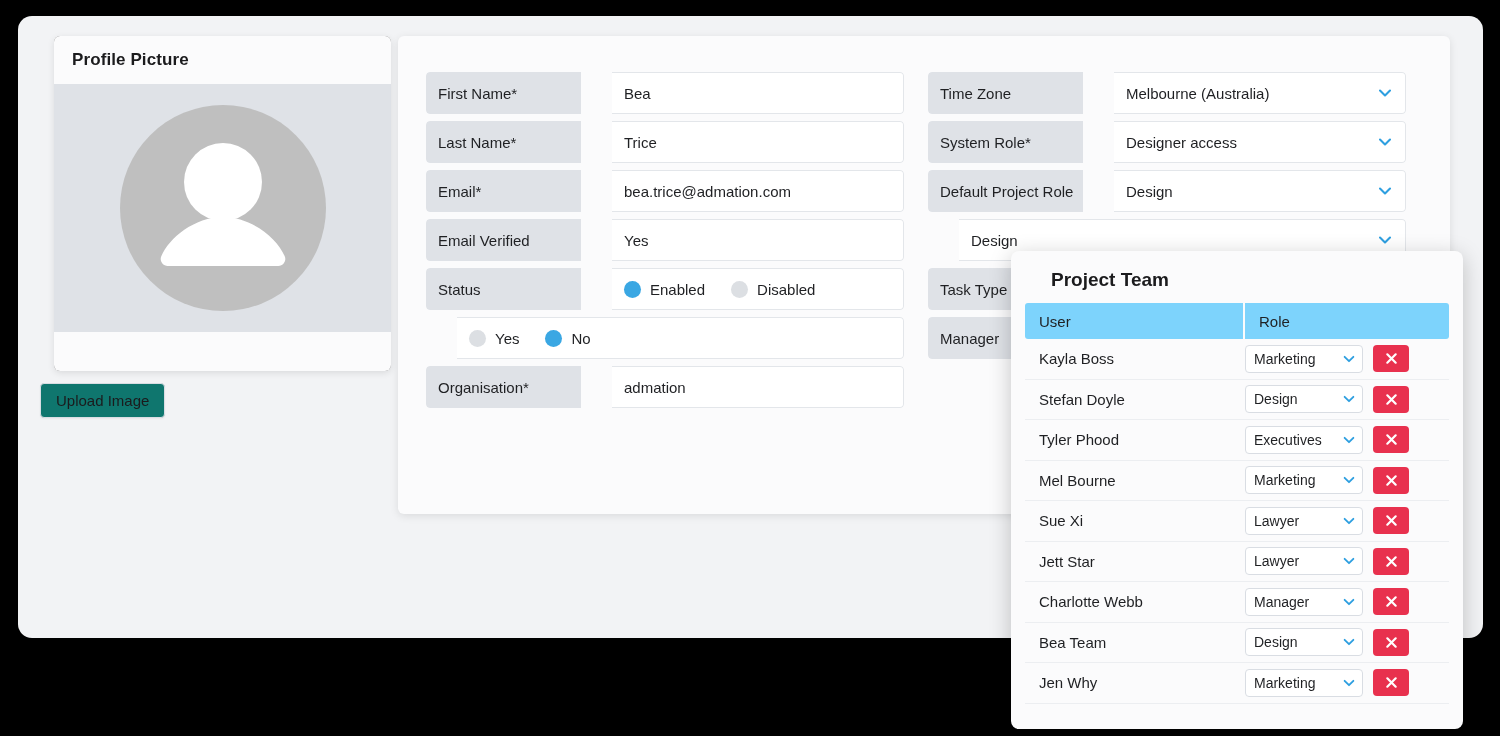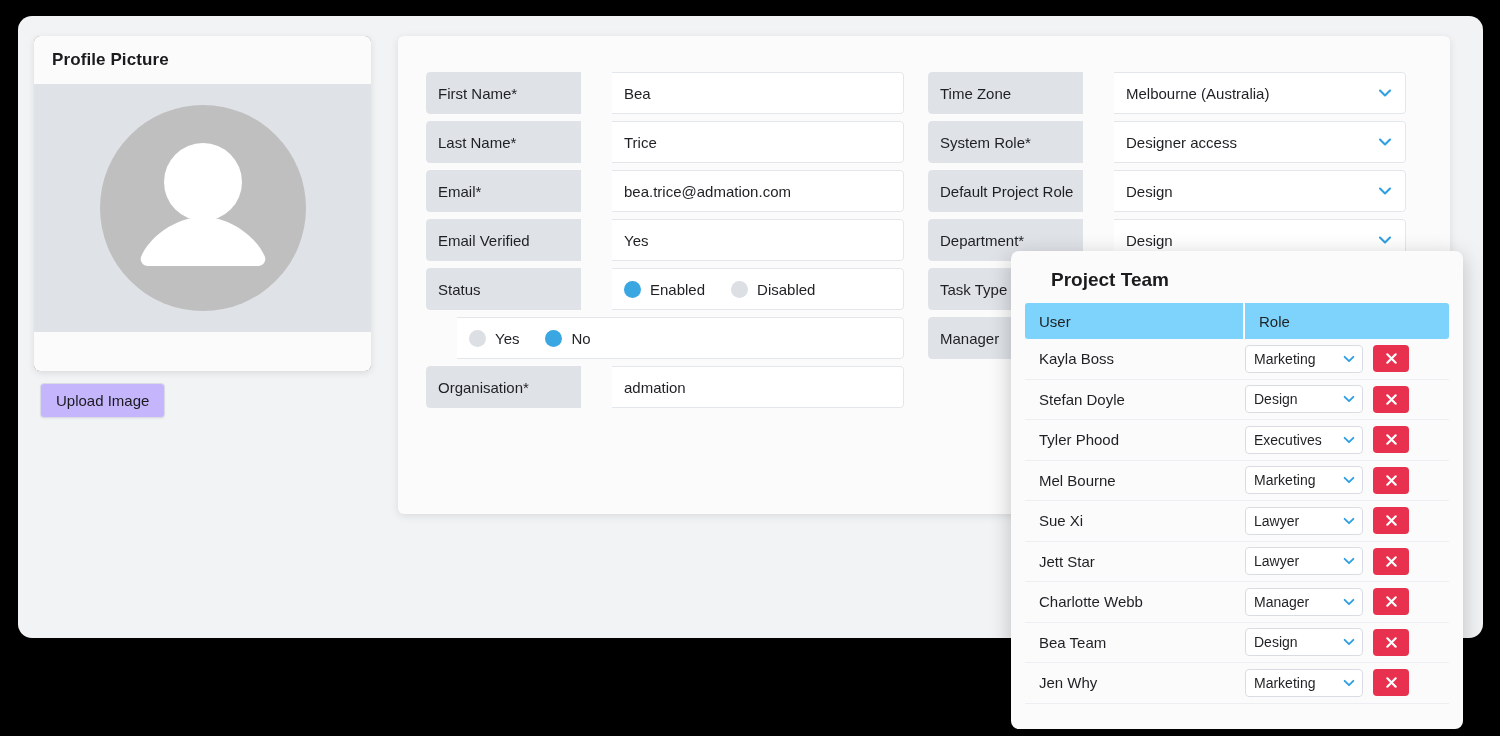--- a/index.html
+++ b/index.html
@@ -28,7 +28,7 @@
   
   #profile-card {
     position: absolute;
-    left: 16px;
+    left: 36px;
     top: 20px;
     width: 337px;
     height: 335px;

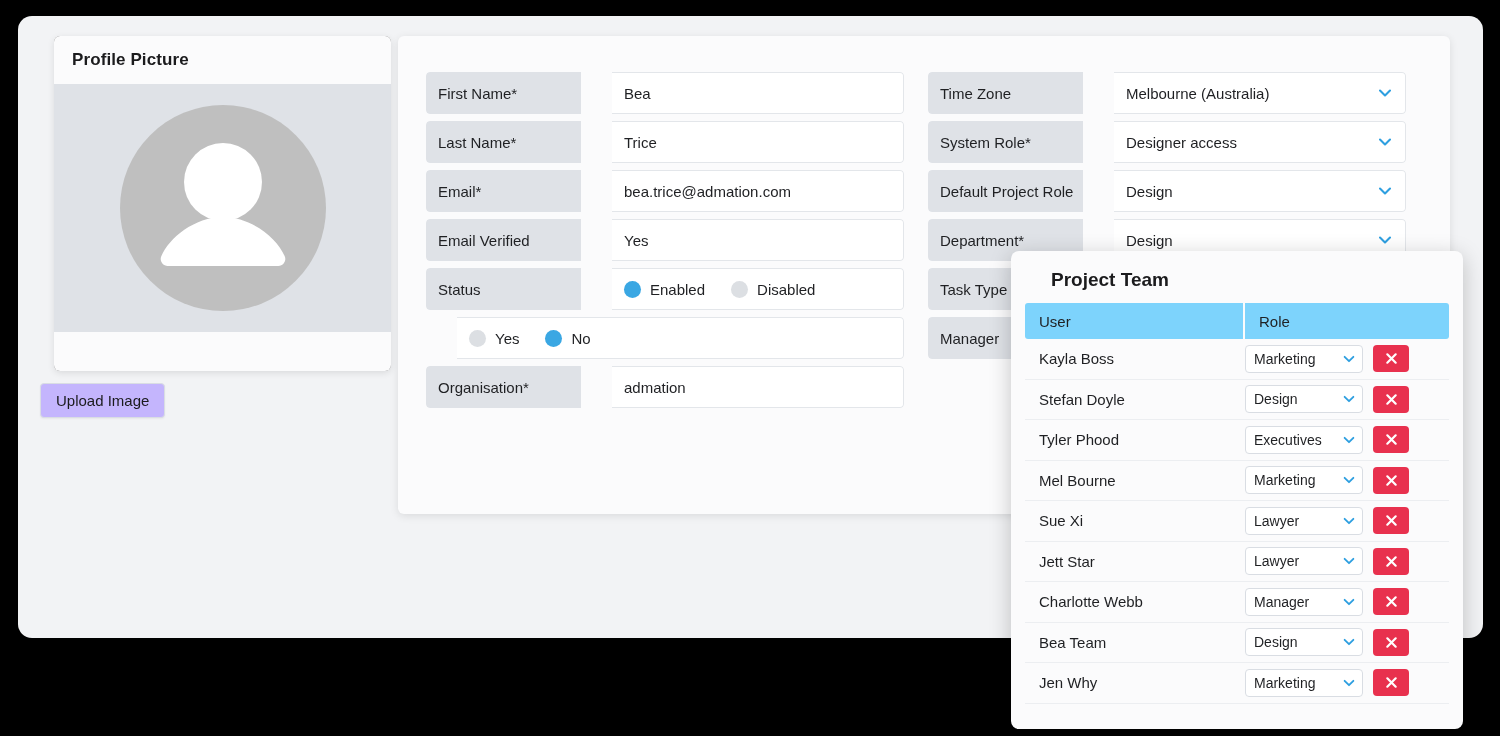--- a/index.html
+++ b/index.html
@@ -337,7 +337,6 @@
           </div>
         </div>
         <div class="form-row">
-          <div class="field-label">Department*</div>
           <div class="field-value has-chevron">
             <span>Design</span>
             <svg class="chevron " viewBox="0 0 16 16">

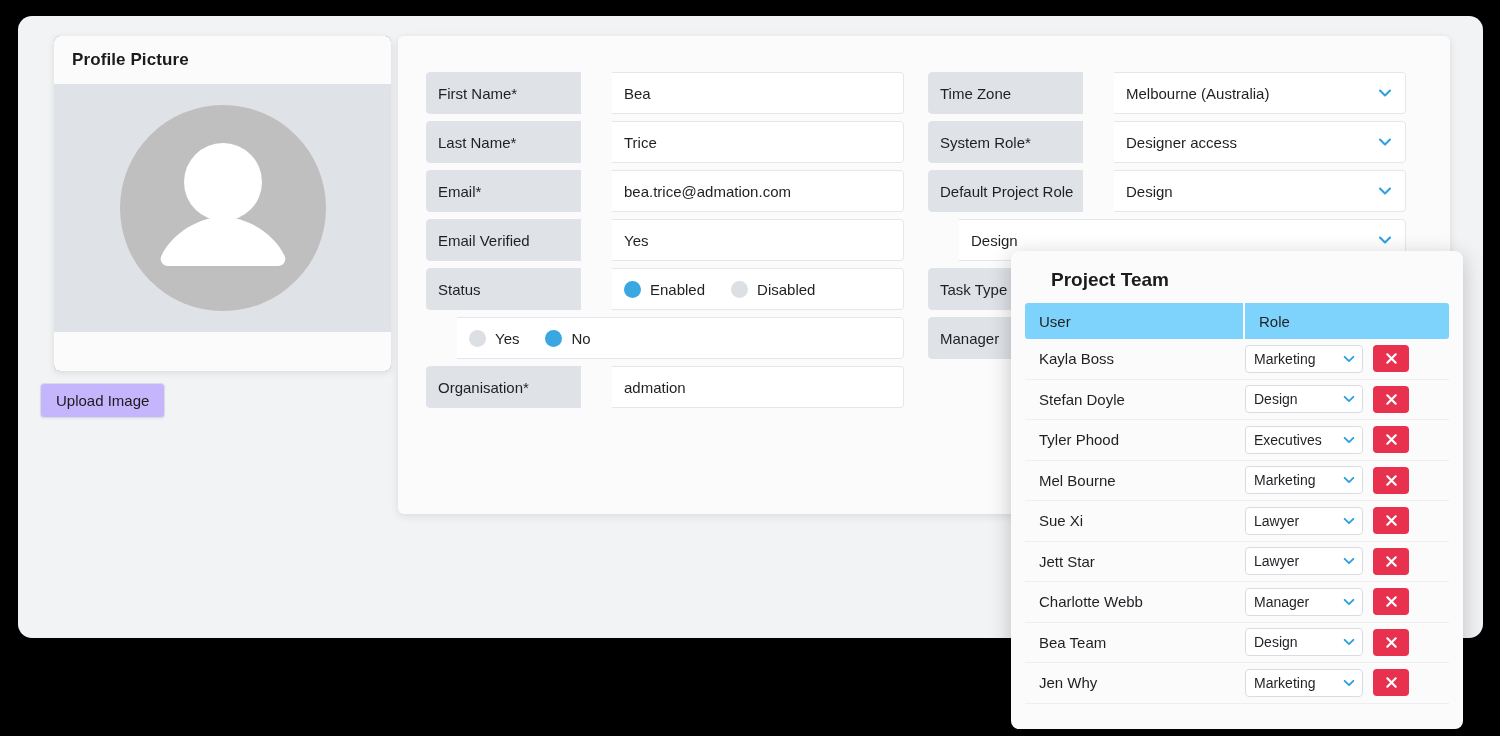--- a/index.html
+++ b/index.html
@@ -69,7 +69,7 @@
     padding: 0 15px;
     display: flex;
     align-items: center;
-    background: #c4b5fd;
+    background: #0f766e;
     border: 1px solid #d9dde3;
     border-radius: 4px;
     font-size: 15px;

